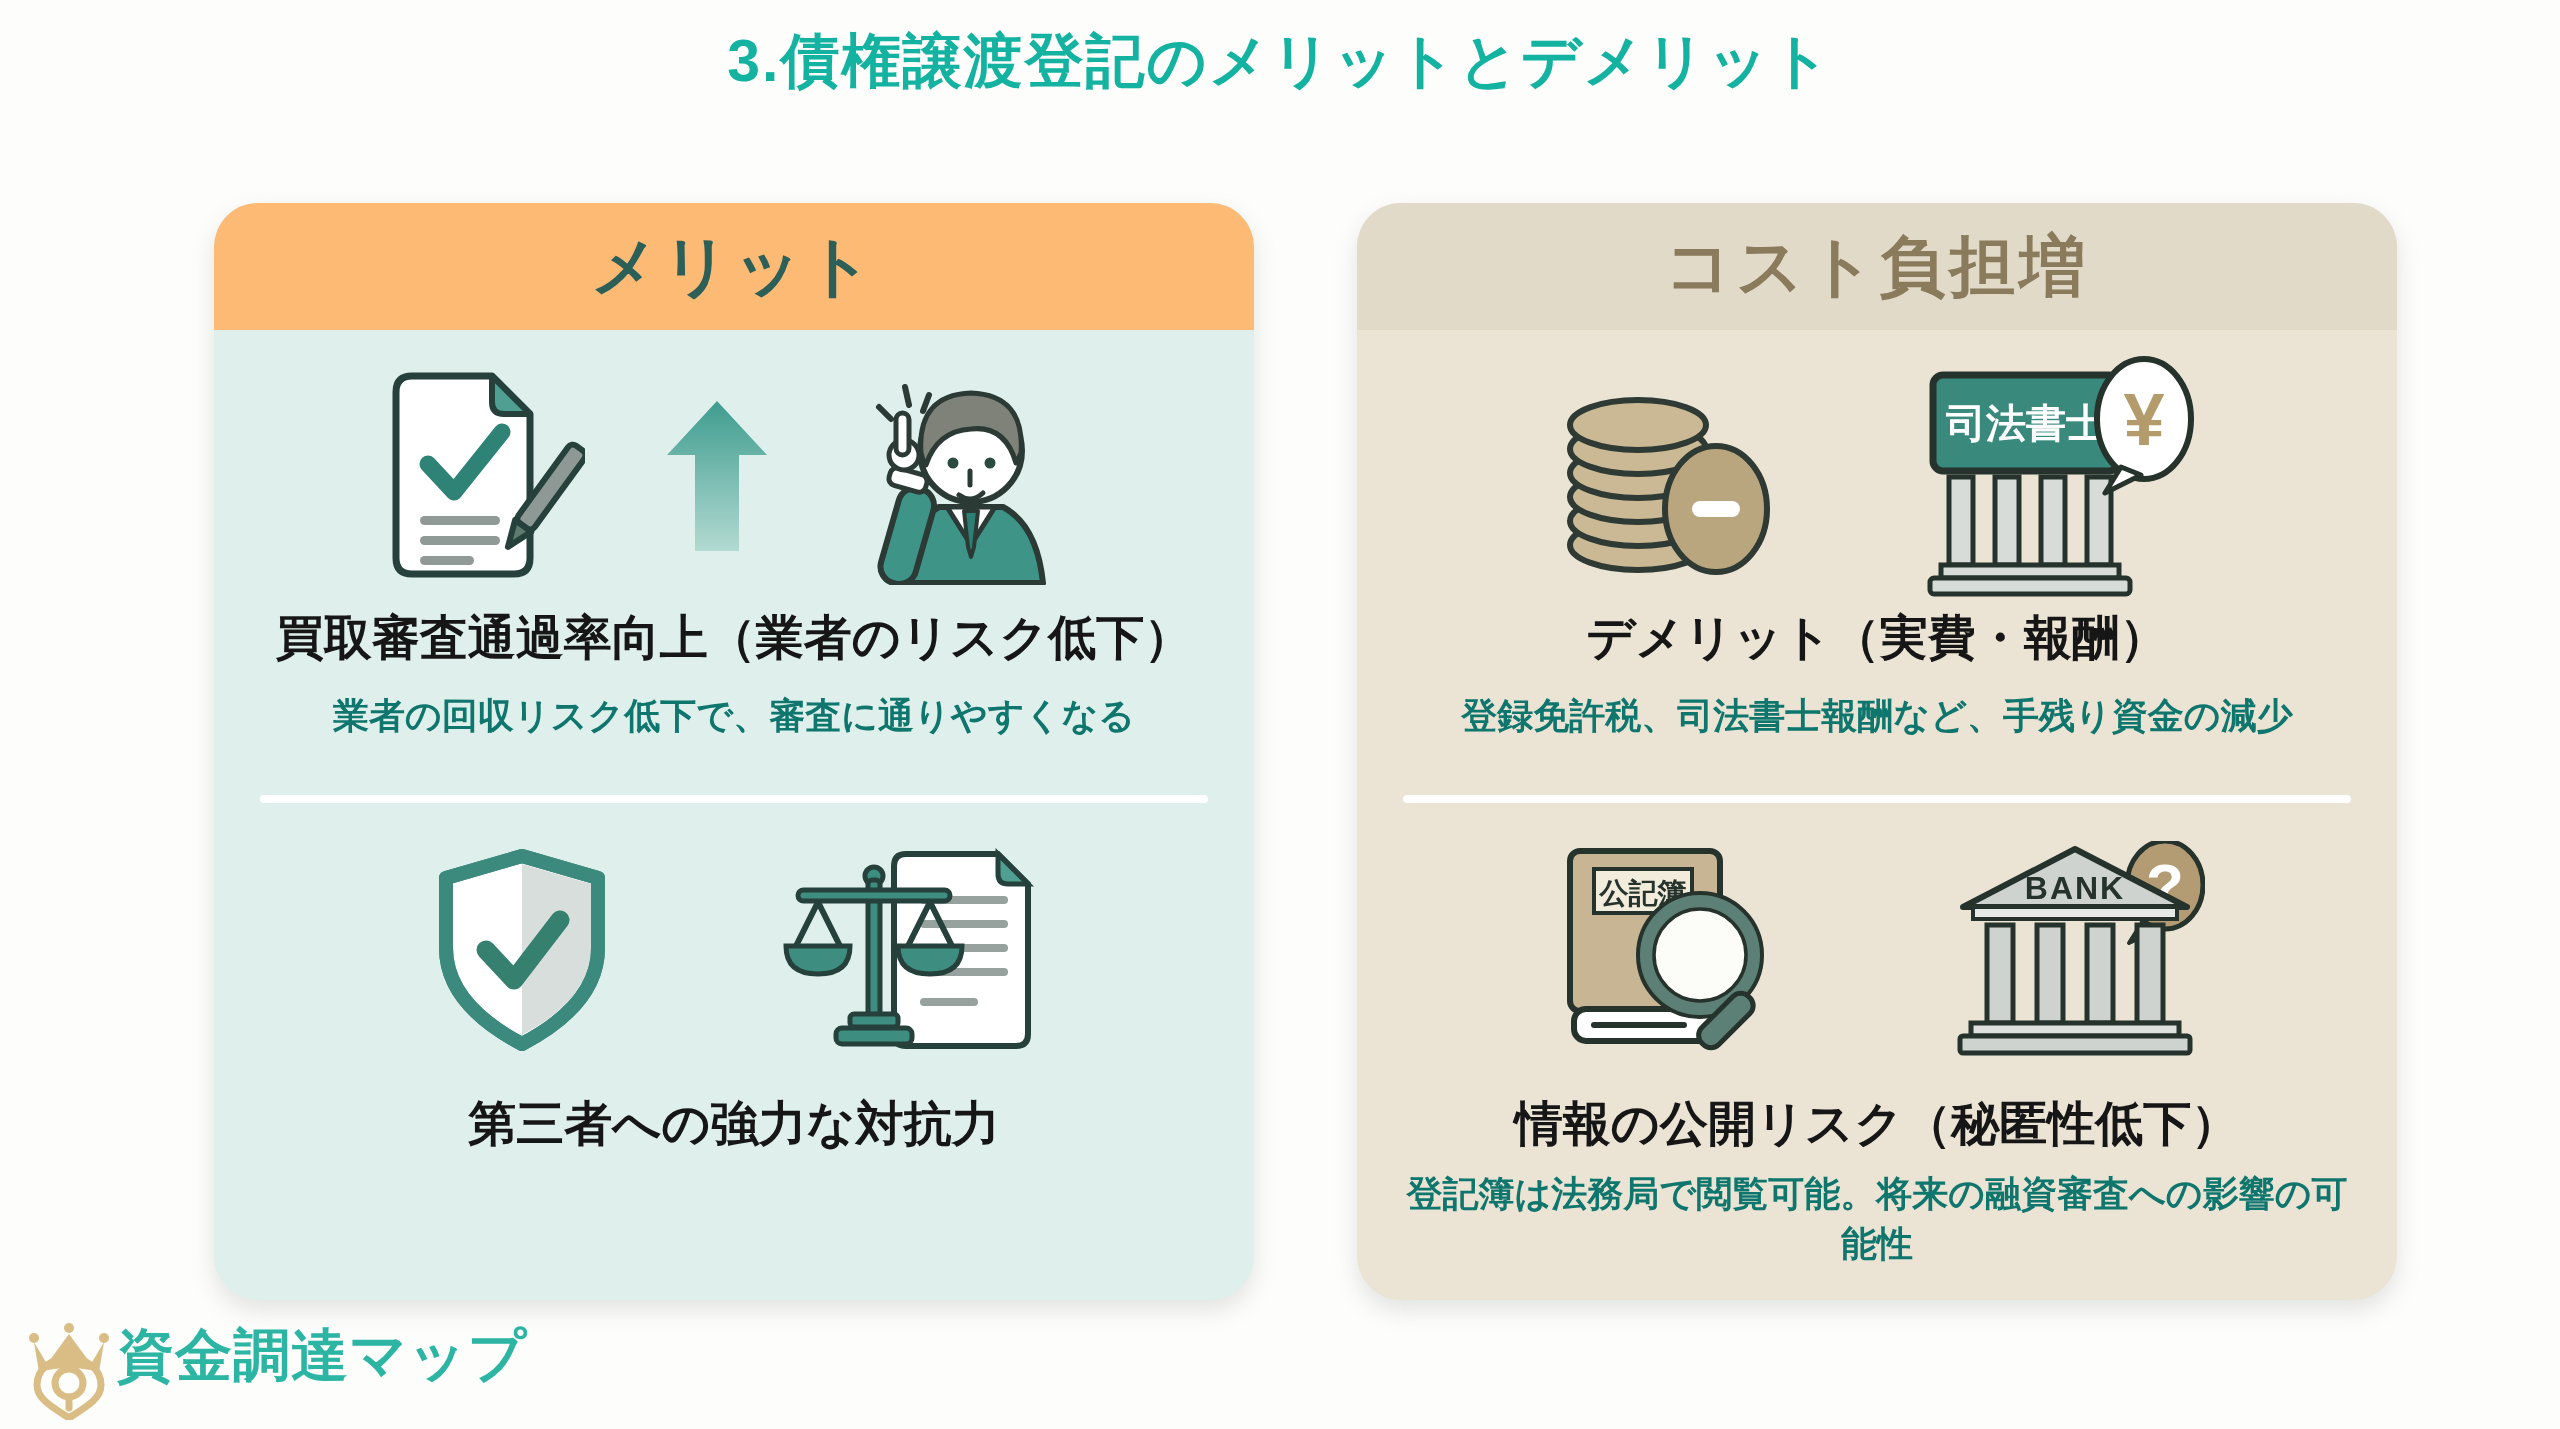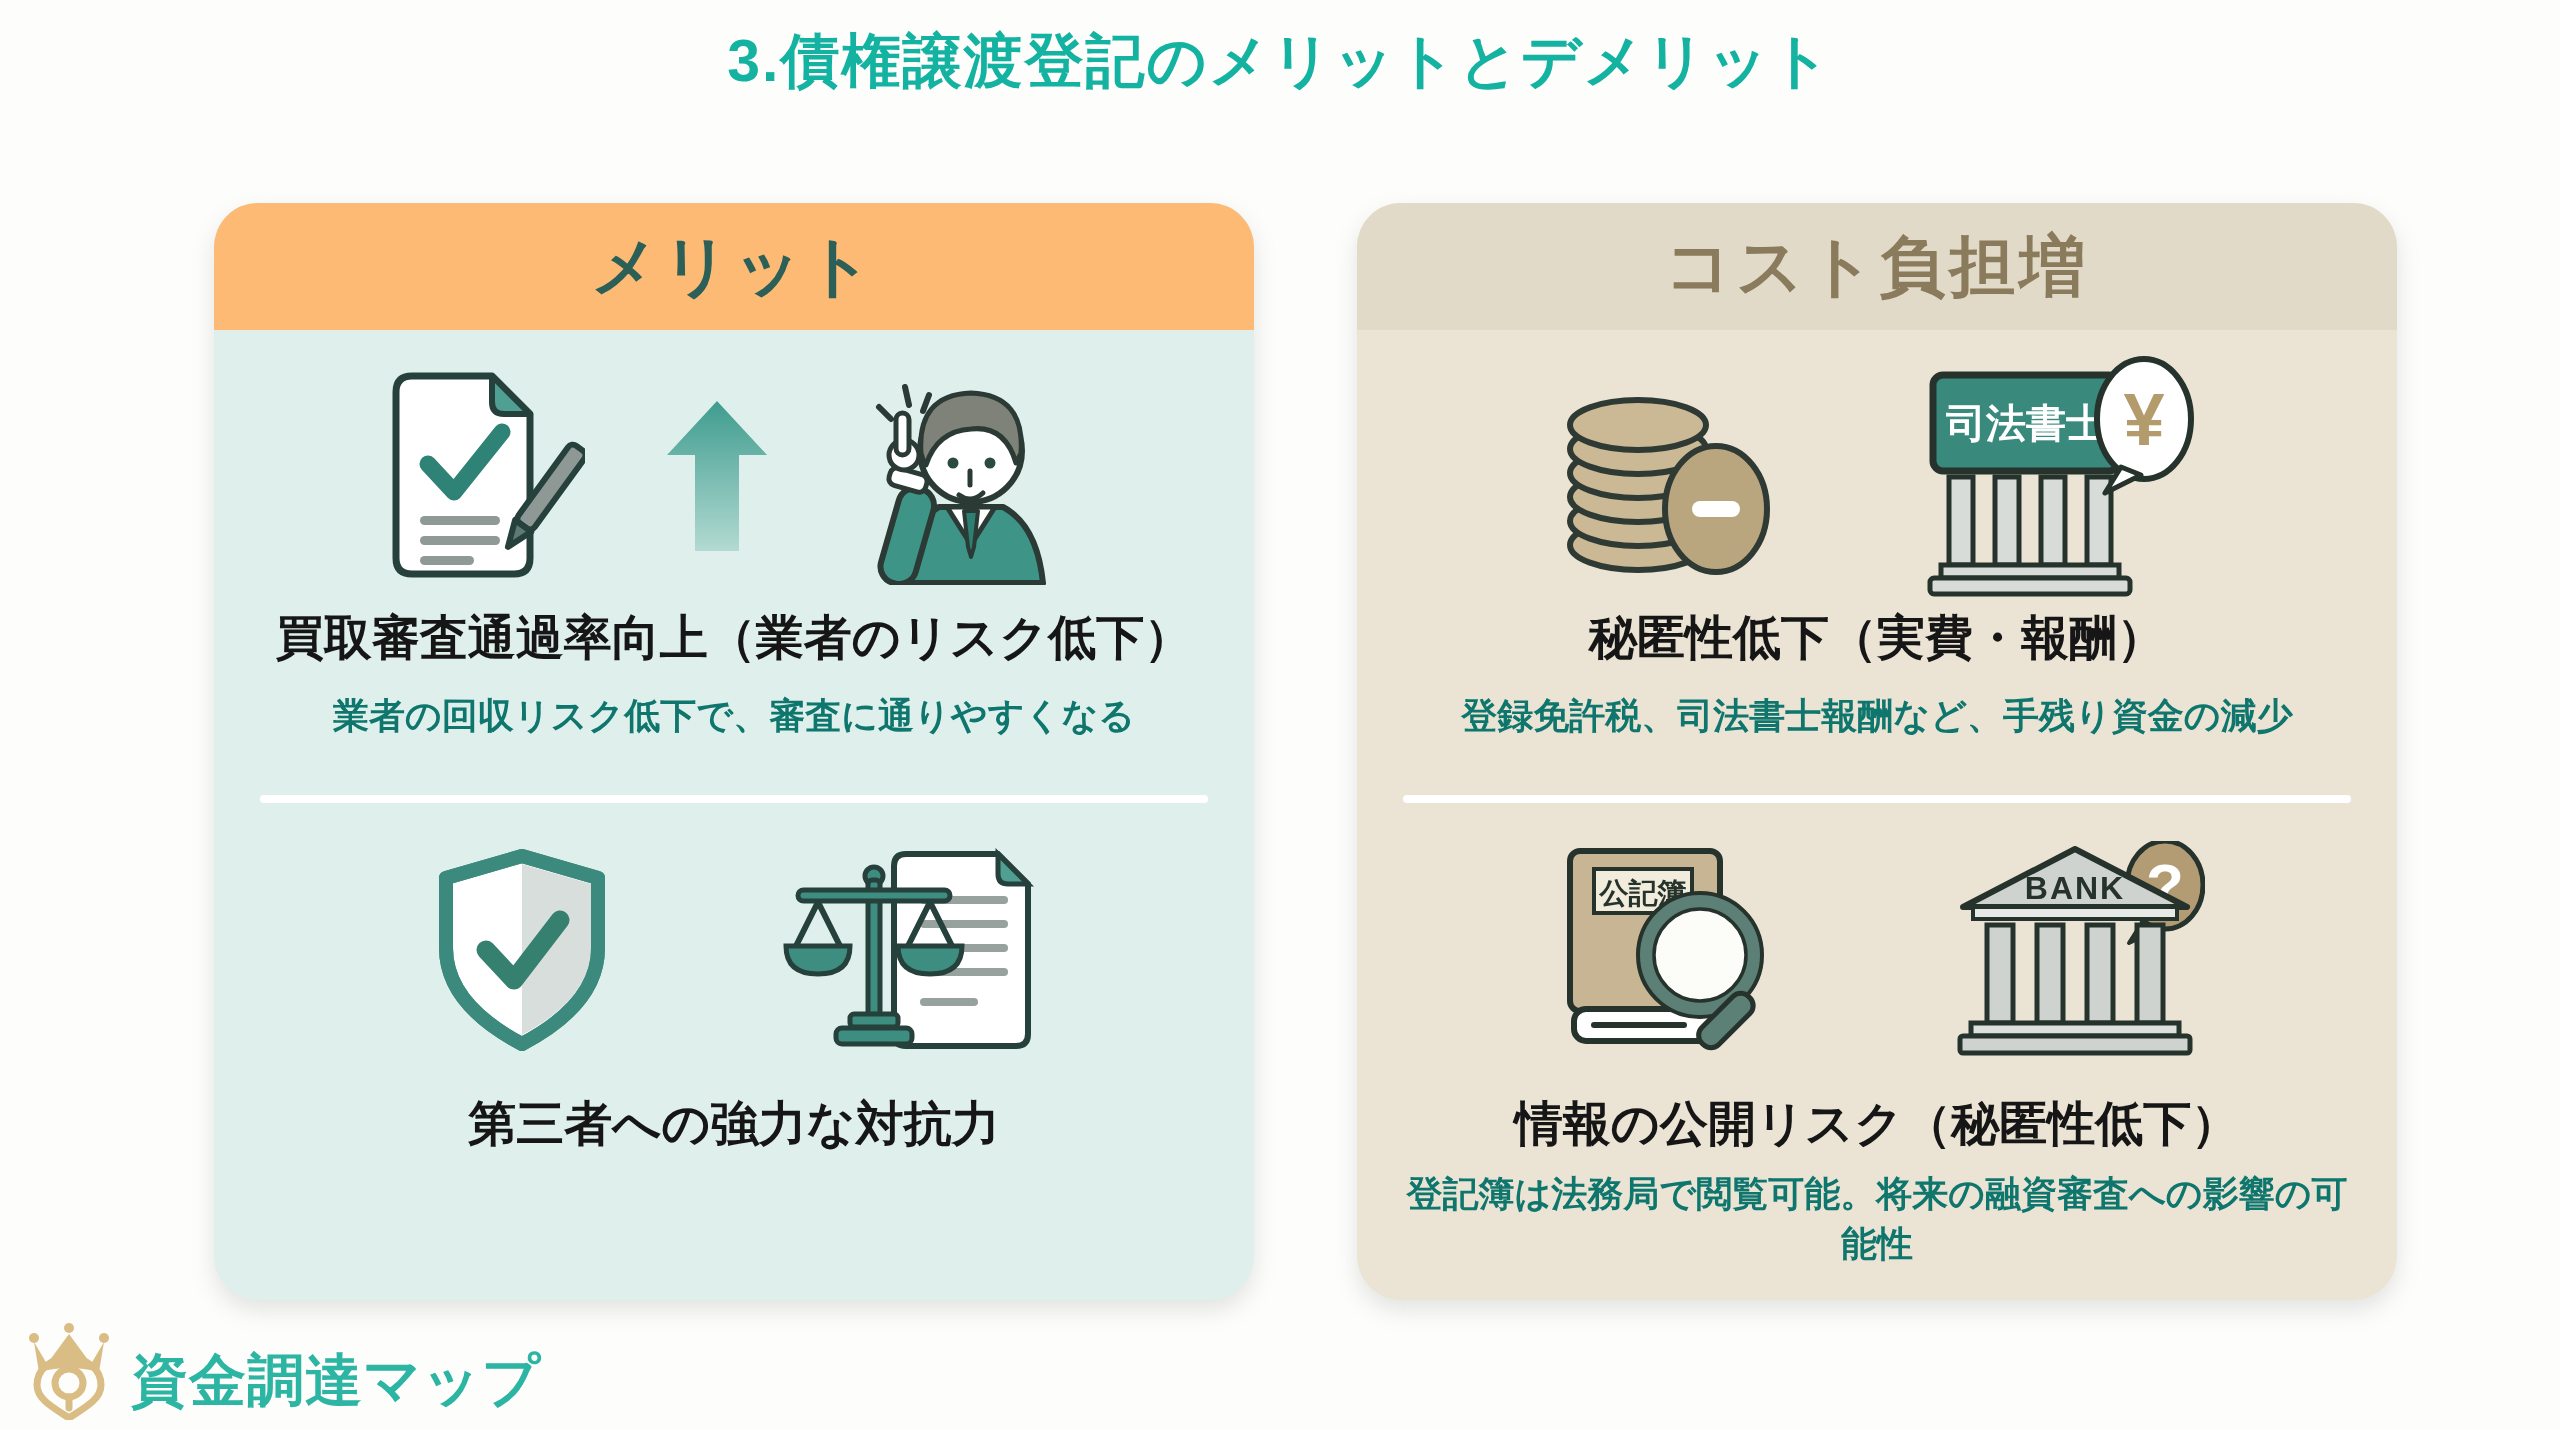--- a/index.html
+++ b/index.html
@@ -196,7 +196,7 @@
       </svg>
     </div>
 
-    <div class="sec-heading h1">秘匿性低下（実費・報酬）</div>
+    <div class="sec-heading h1">デメリット（実費・報酬）</div>
     <div class="sec-sub s1">登録免許税、司法書士報酬など、手残り資金の減少</div>
 
     <div class="divider"></div>

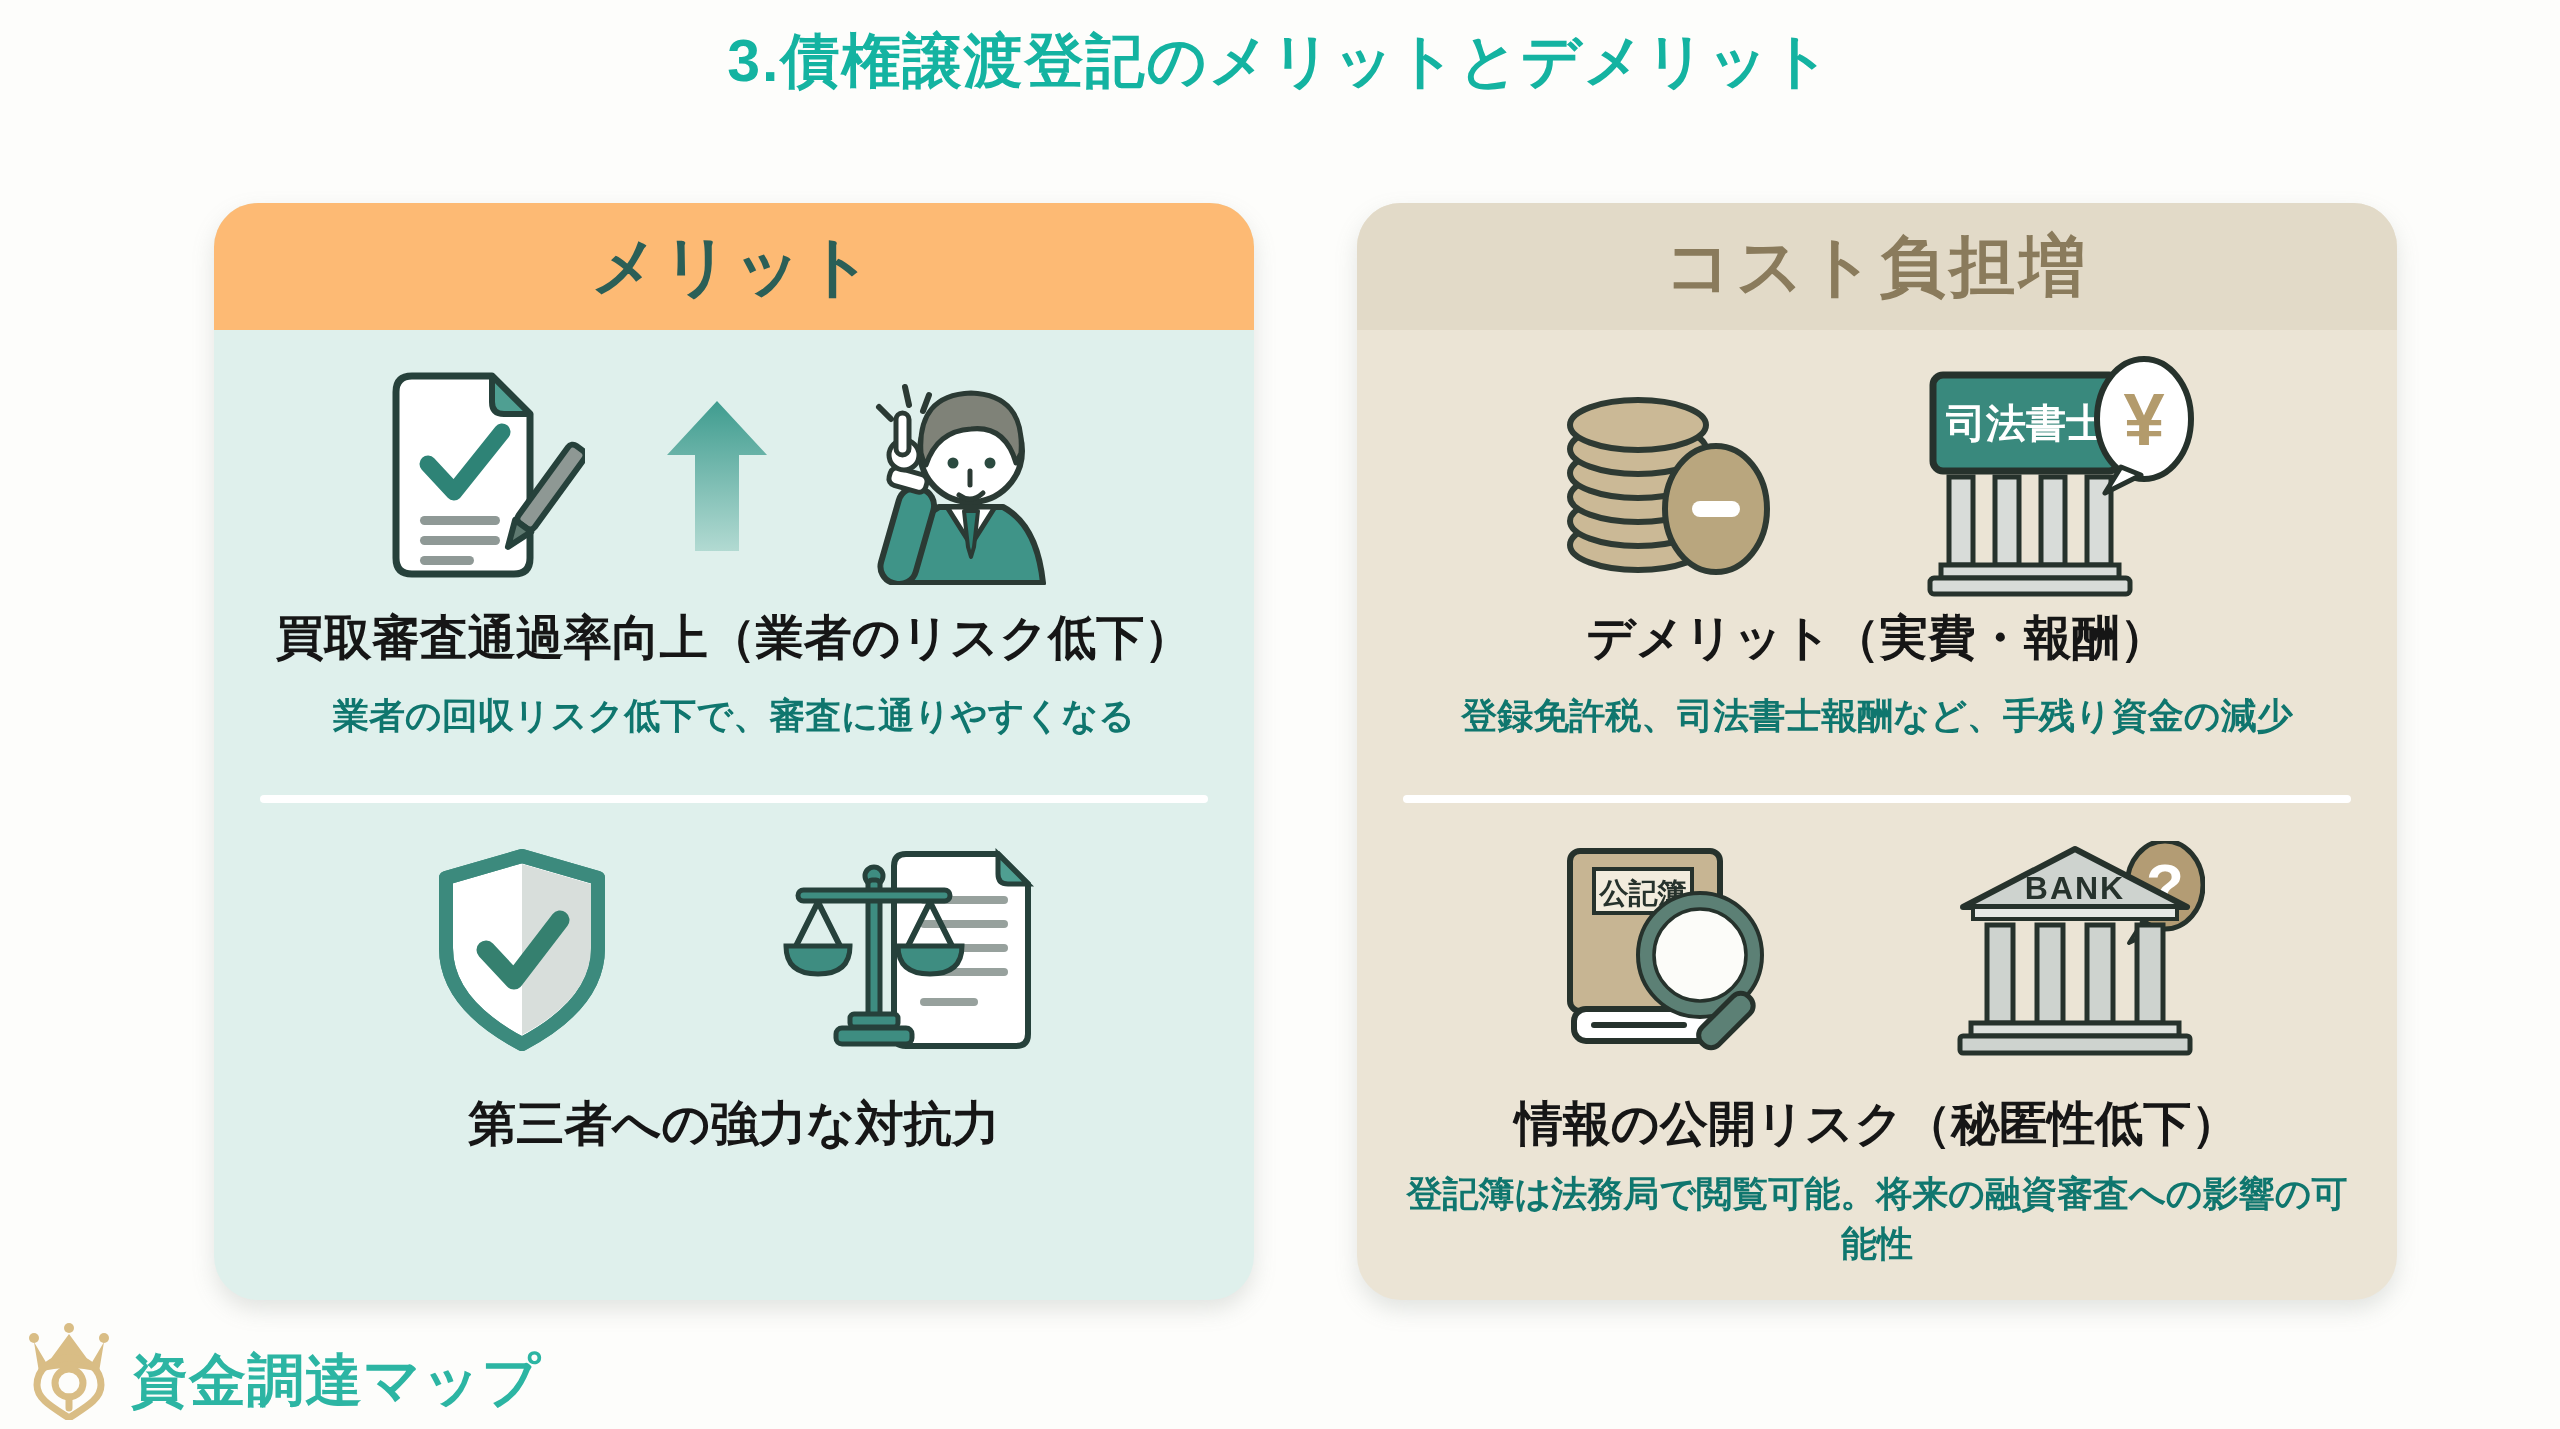--- a/index.html
+++ b/index.html
@@ -60,7 +60,7 @@
   }
   .logo{
     position:absolute;left:22px;top:1318px;
-    display:flex;align-items:flex-end;gap:14px;
+    display:flex;align-items:flex-start;gap:0;
   }
   .logo-text{
     font-size:57px;font-weight:700;color:#2cb5a3;letter-spacing:1px;

